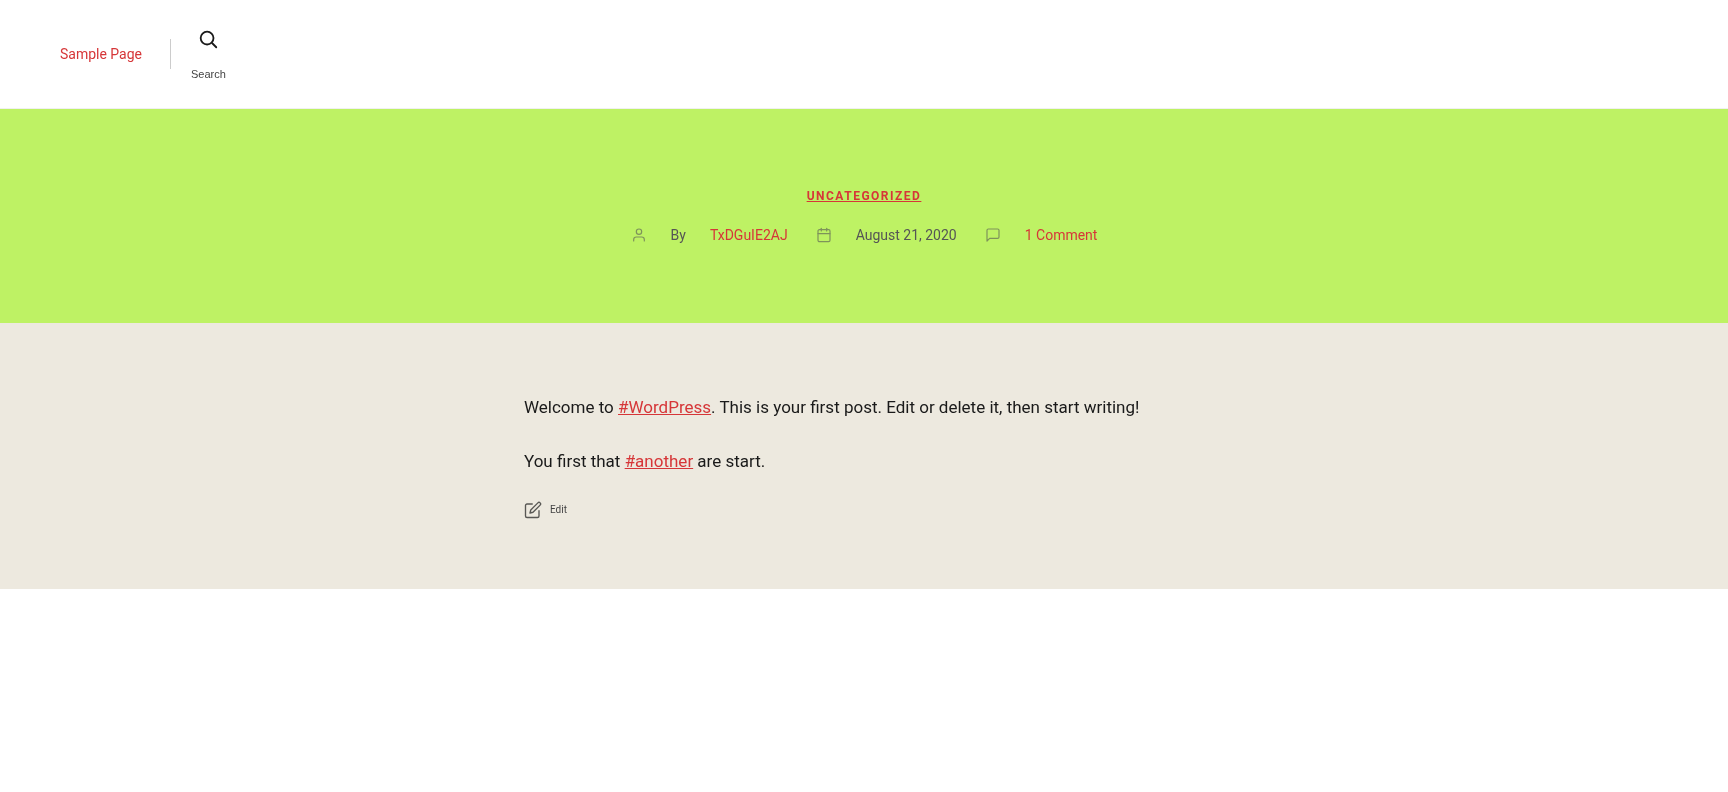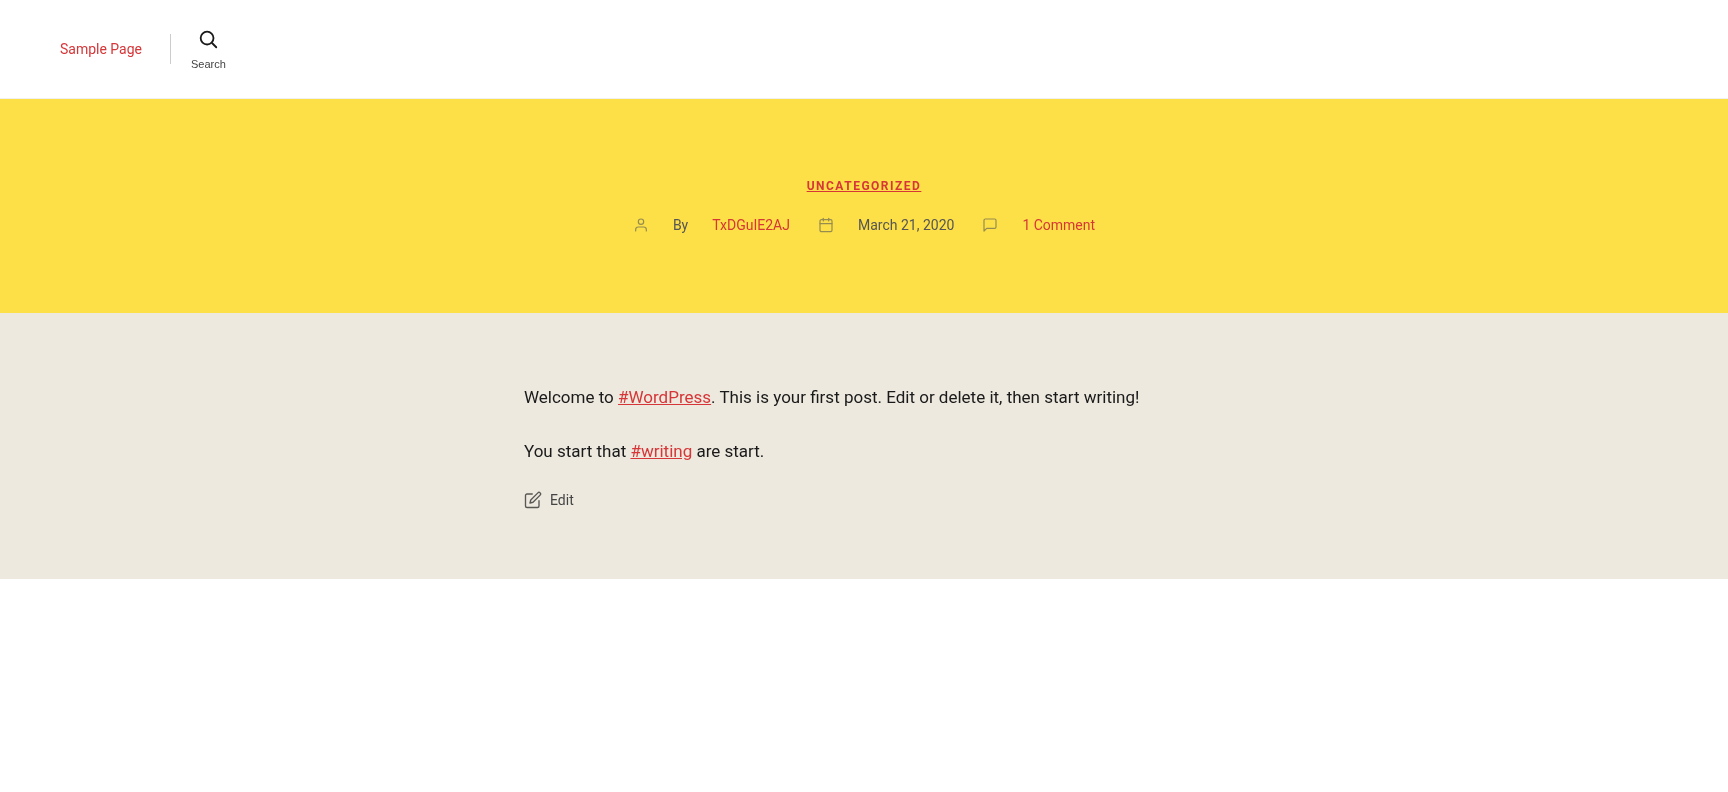--- a/index.html
+++ b/index.html
@@ -67,7 +67,7 @@
       display: flex;
       flex-direction: column;
       align-items: center;
-      gap: 8px;
+      gap: 18px;
       background: none;
       border: none;
       cursor: pointer;

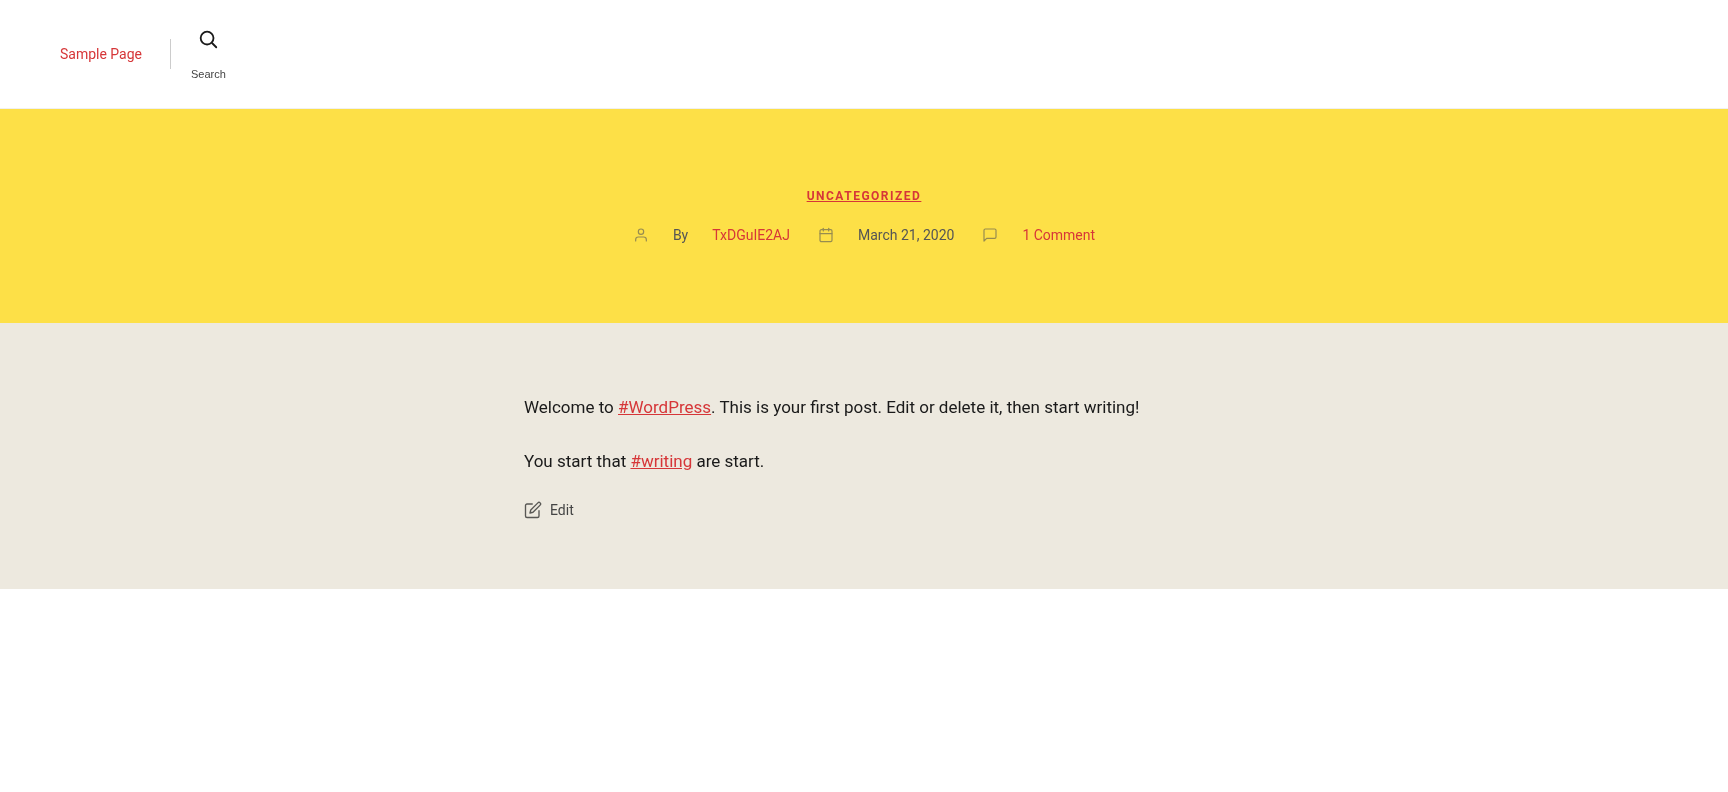--- a/index.html
+++ b/index.html
@@ -87,7 +87,7 @@
 
     
     .post-header-section {
-      background: #fde047;
+      background: #bef264;
       padding: 80px 40px 80px;
       text-align: center;
     }

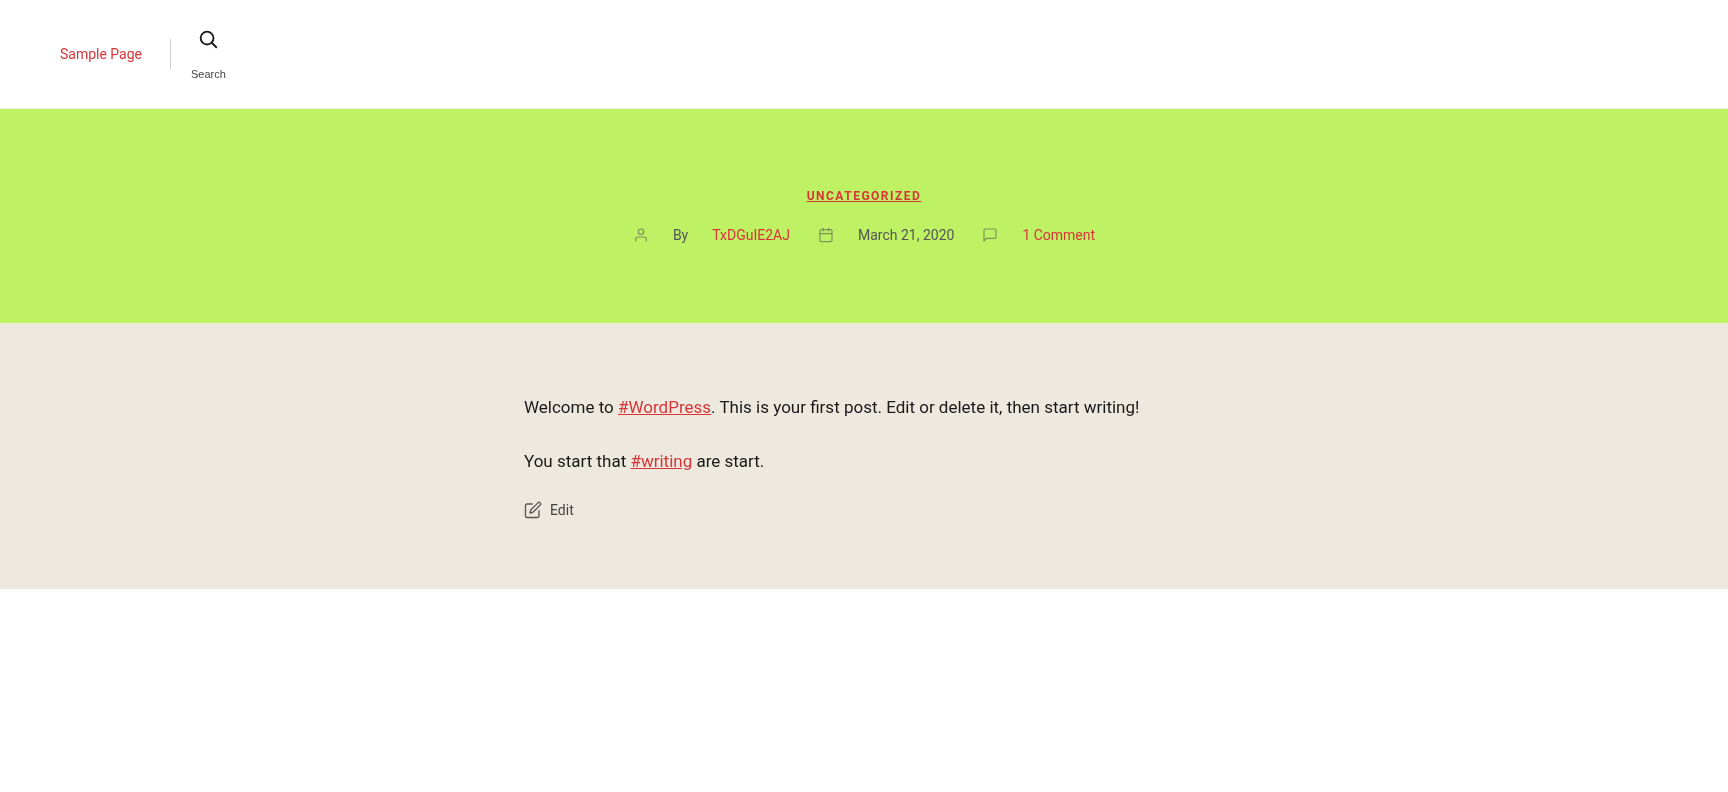--- a/index.html
+++ b/index.html
@@ -215,7 +215,7 @@
         <line x1="8" y1="2" x2="8" y2="6"></line>
         <line x1="3" y1="10" x2="21" y2="10"></line>
       </svg>
-      <span>March 21, 2020</span>
+      <span>August 21, 2020</span>
     </div>
     <div class="post-meta-item">
       <svg class="meta-icon" viewBox="0 0 24 24" fill="none" stroke="currentColor" stroke-width="1.8" stroke-linecap="round" stroke-linejoin="round">

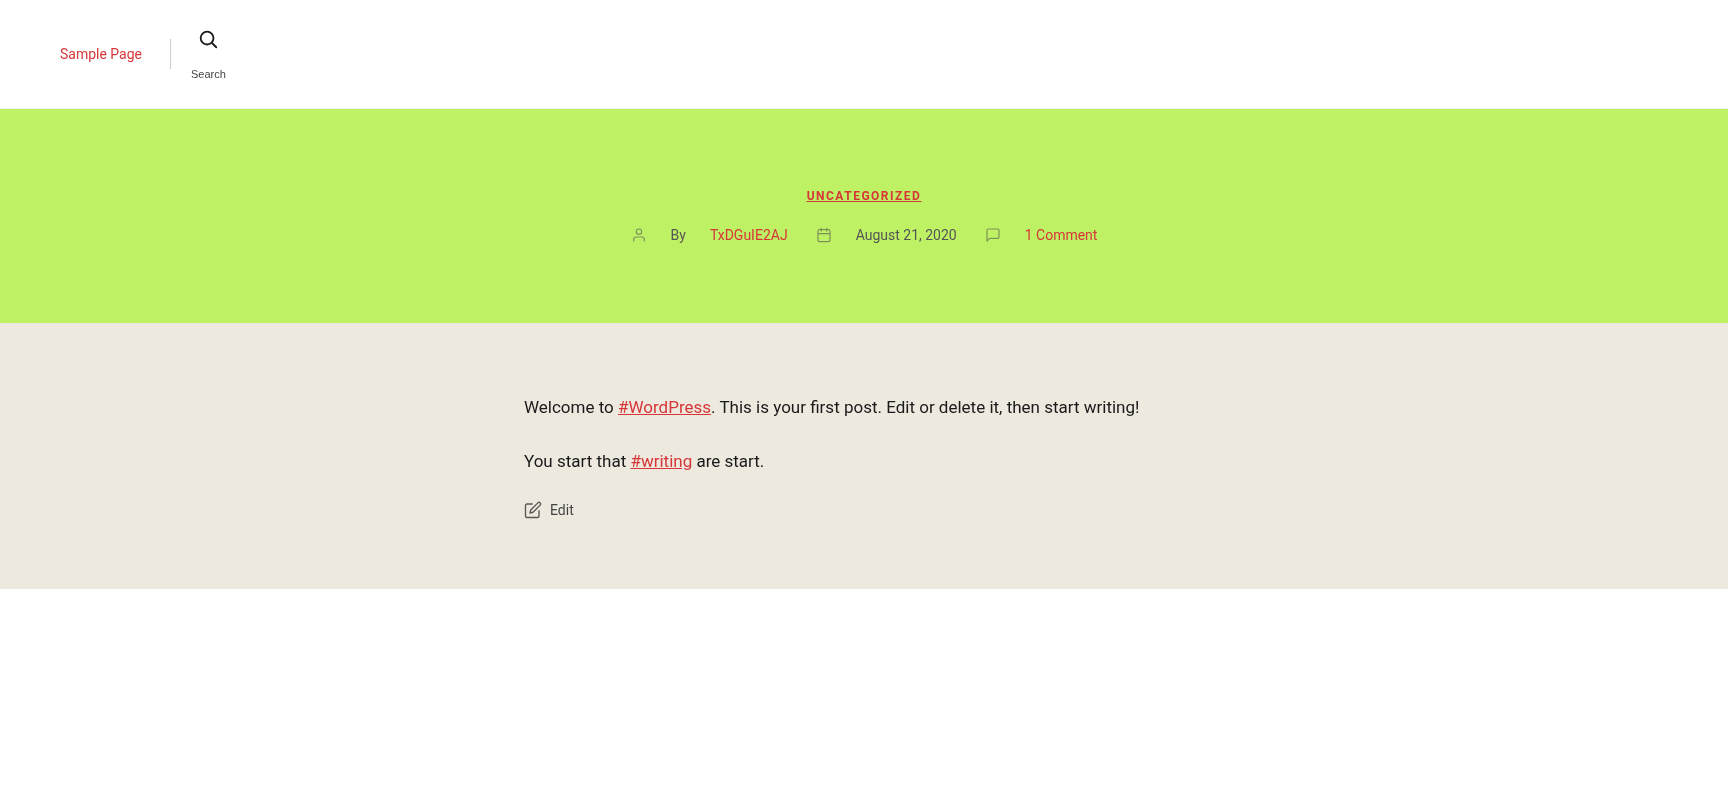--- a/index.html
+++ b/index.html
@@ -232,7 +232,7 @@
       <span>Welcome to </span><a class="content-link" href="#">#WordPress</a><span>. This is your first post. Edit or delete it, then start writing!</span>
     </p>
     <p>
-      <span>You start that </span><a class="content-link" href="#">#writing</a><span> are start.</span>
+      <span>You first that </span><a class="content-link" href="#">#writing</a><span> are start.</span>
     </p>
     <div class="edit-link-row">
       <svg class="edit-icon" viewBox="0 0 24 24" fill="none" stroke="currentColor" stroke-width="1.8" stroke-linecap="round" stroke-linejoin="round">

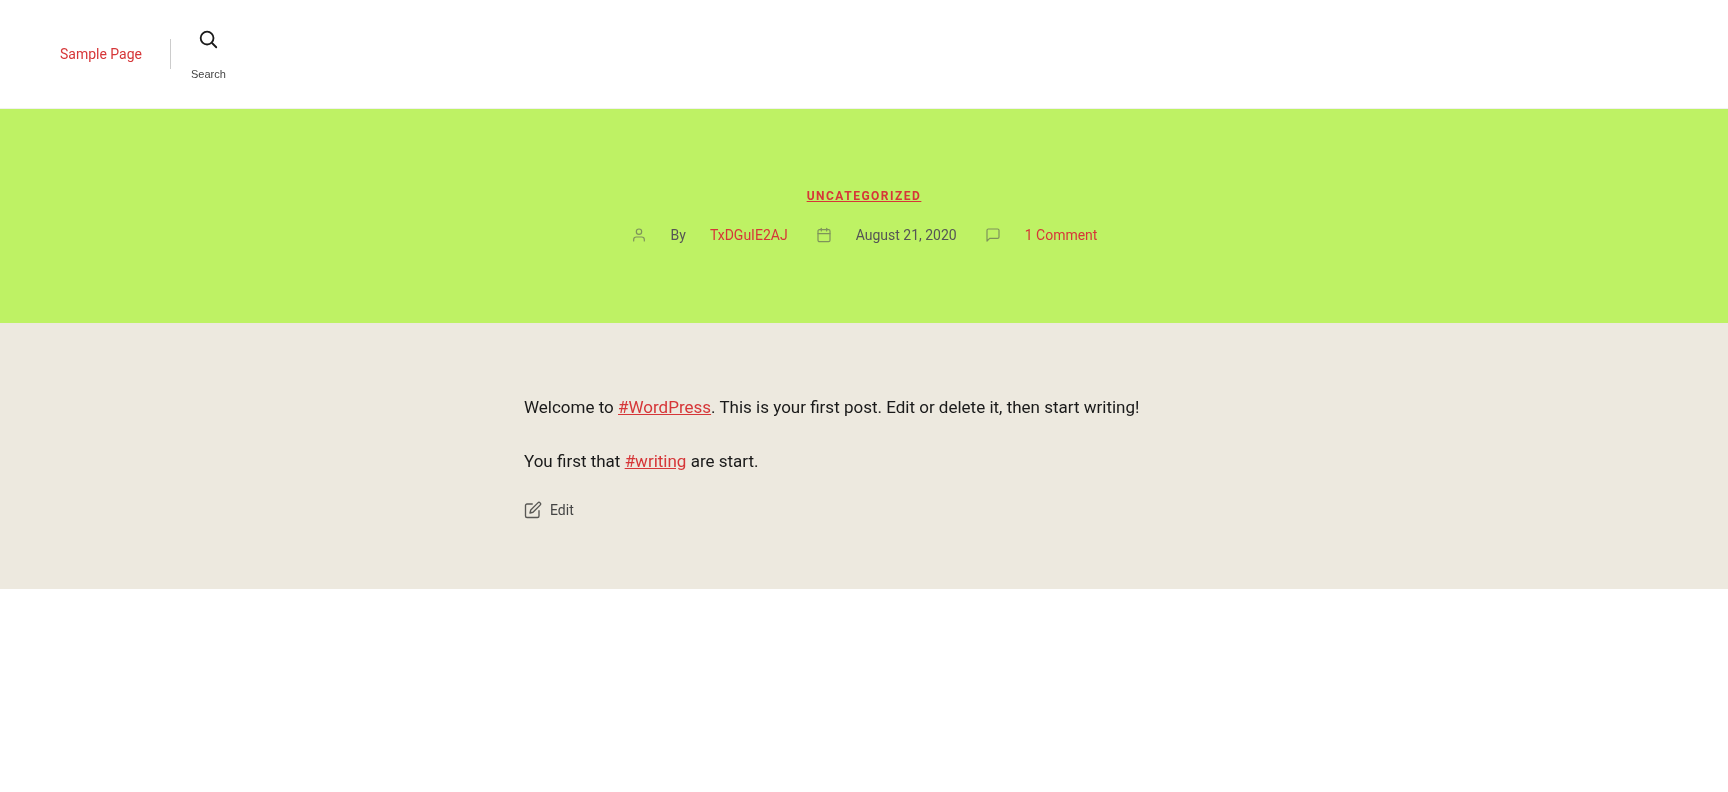--- a/index.html
+++ b/index.html
@@ -232,7 +232,7 @@
       <span>Welcome to </span><a class="content-link" href="#">#WordPress</a><span>. This is your first post. Edit or delete it, then start writing!</span>
     </p>
     <p>
-      <span>You first that </span><a class="content-link" href="#">#writing</a><span> are start.</span>
+      <span>You first that </span><a class="content-link" href="#">#another</a><span> are start.</span>
     </p>
     <div class="edit-link-row">
       <svg class="edit-icon" viewBox="0 0 24 24" fill="none" stroke="currentColor" stroke-width="1.8" stroke-linecap="round" stroke-linejoin="round">

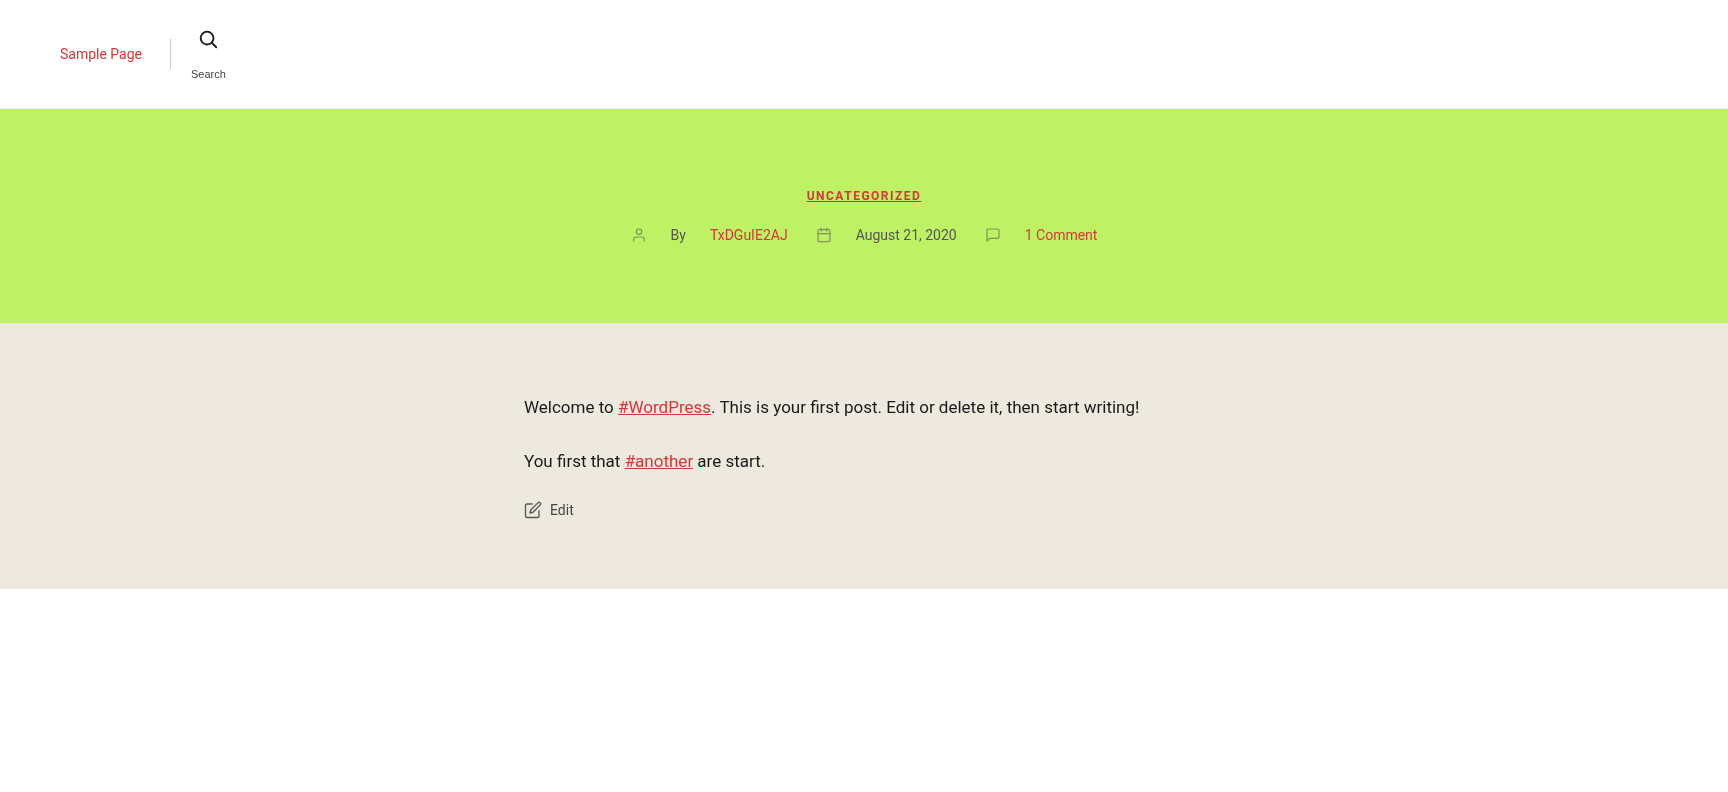--- a/index.html
+++ b/index.html
@@ -175,7 +175,7 @@
     }
 
     .edit-link {
-      font-size: 14px;
+      font-size: 10px;
       color: #444;
       text-decoration: none;
     }

